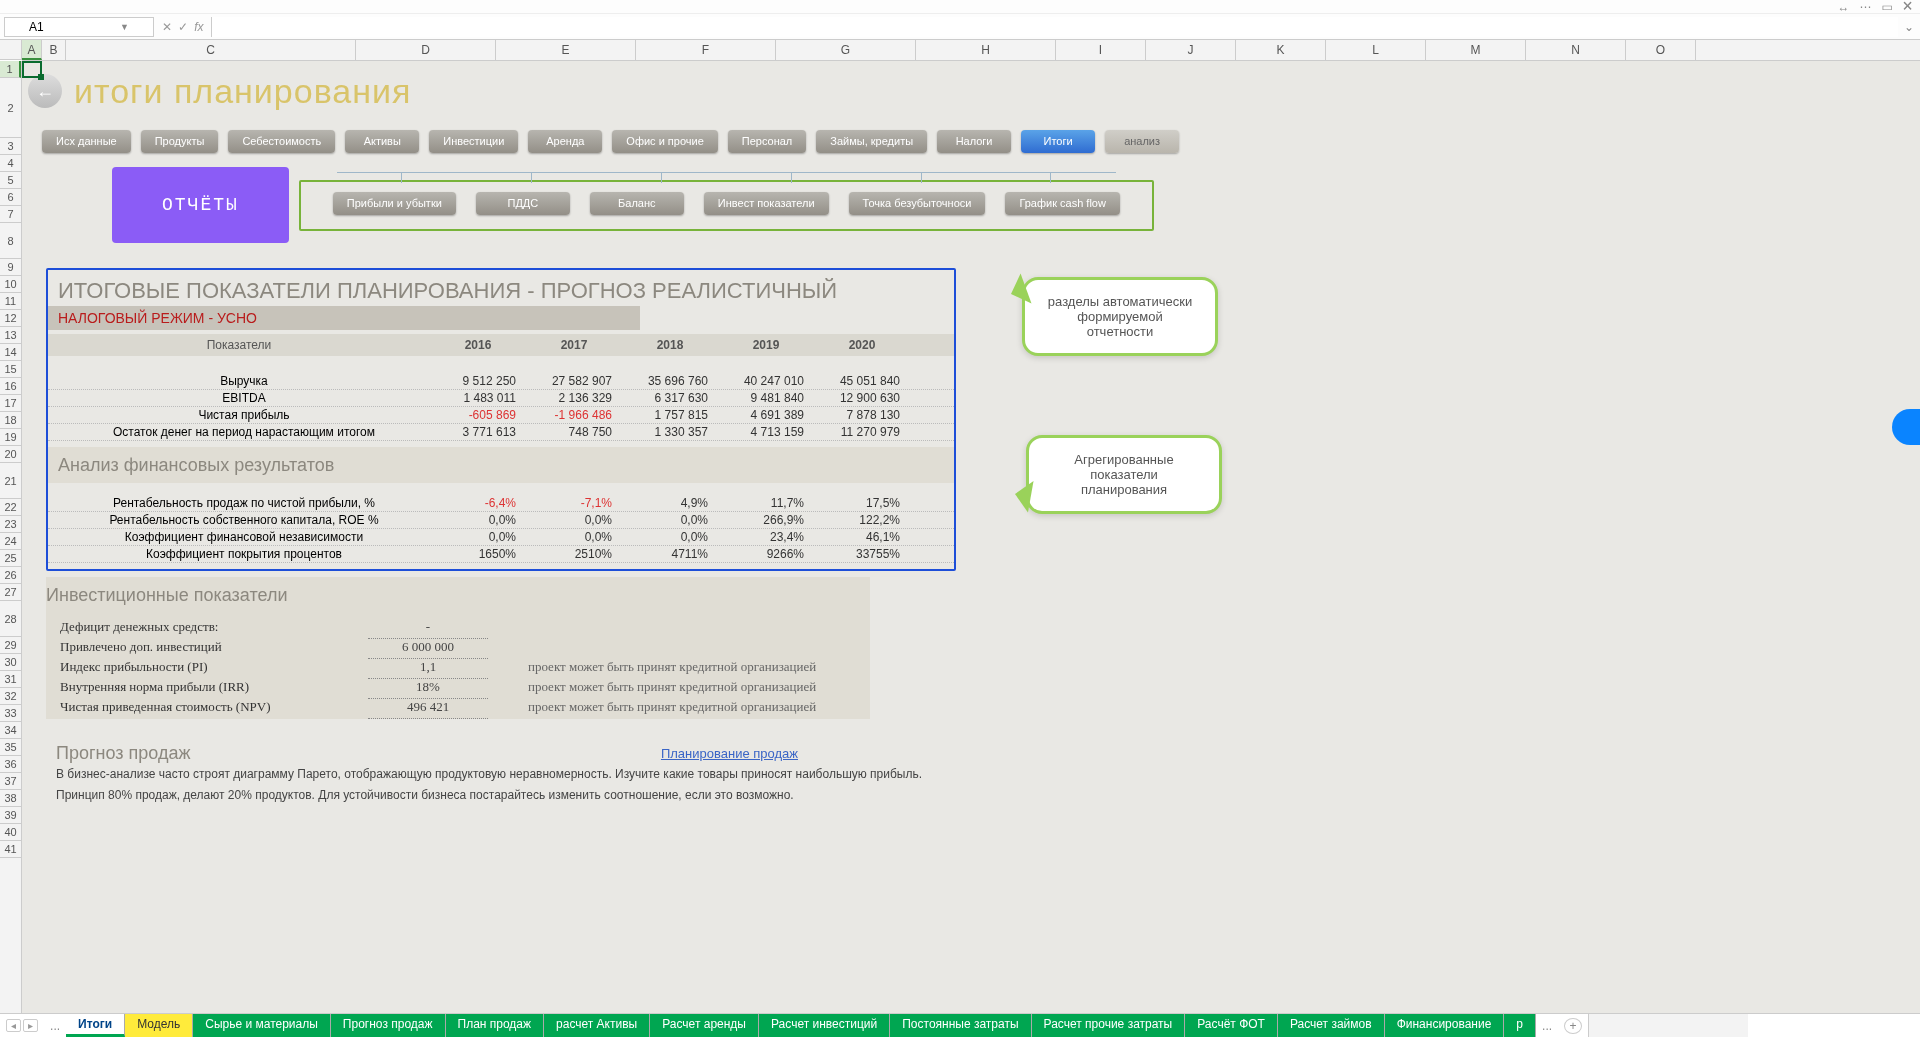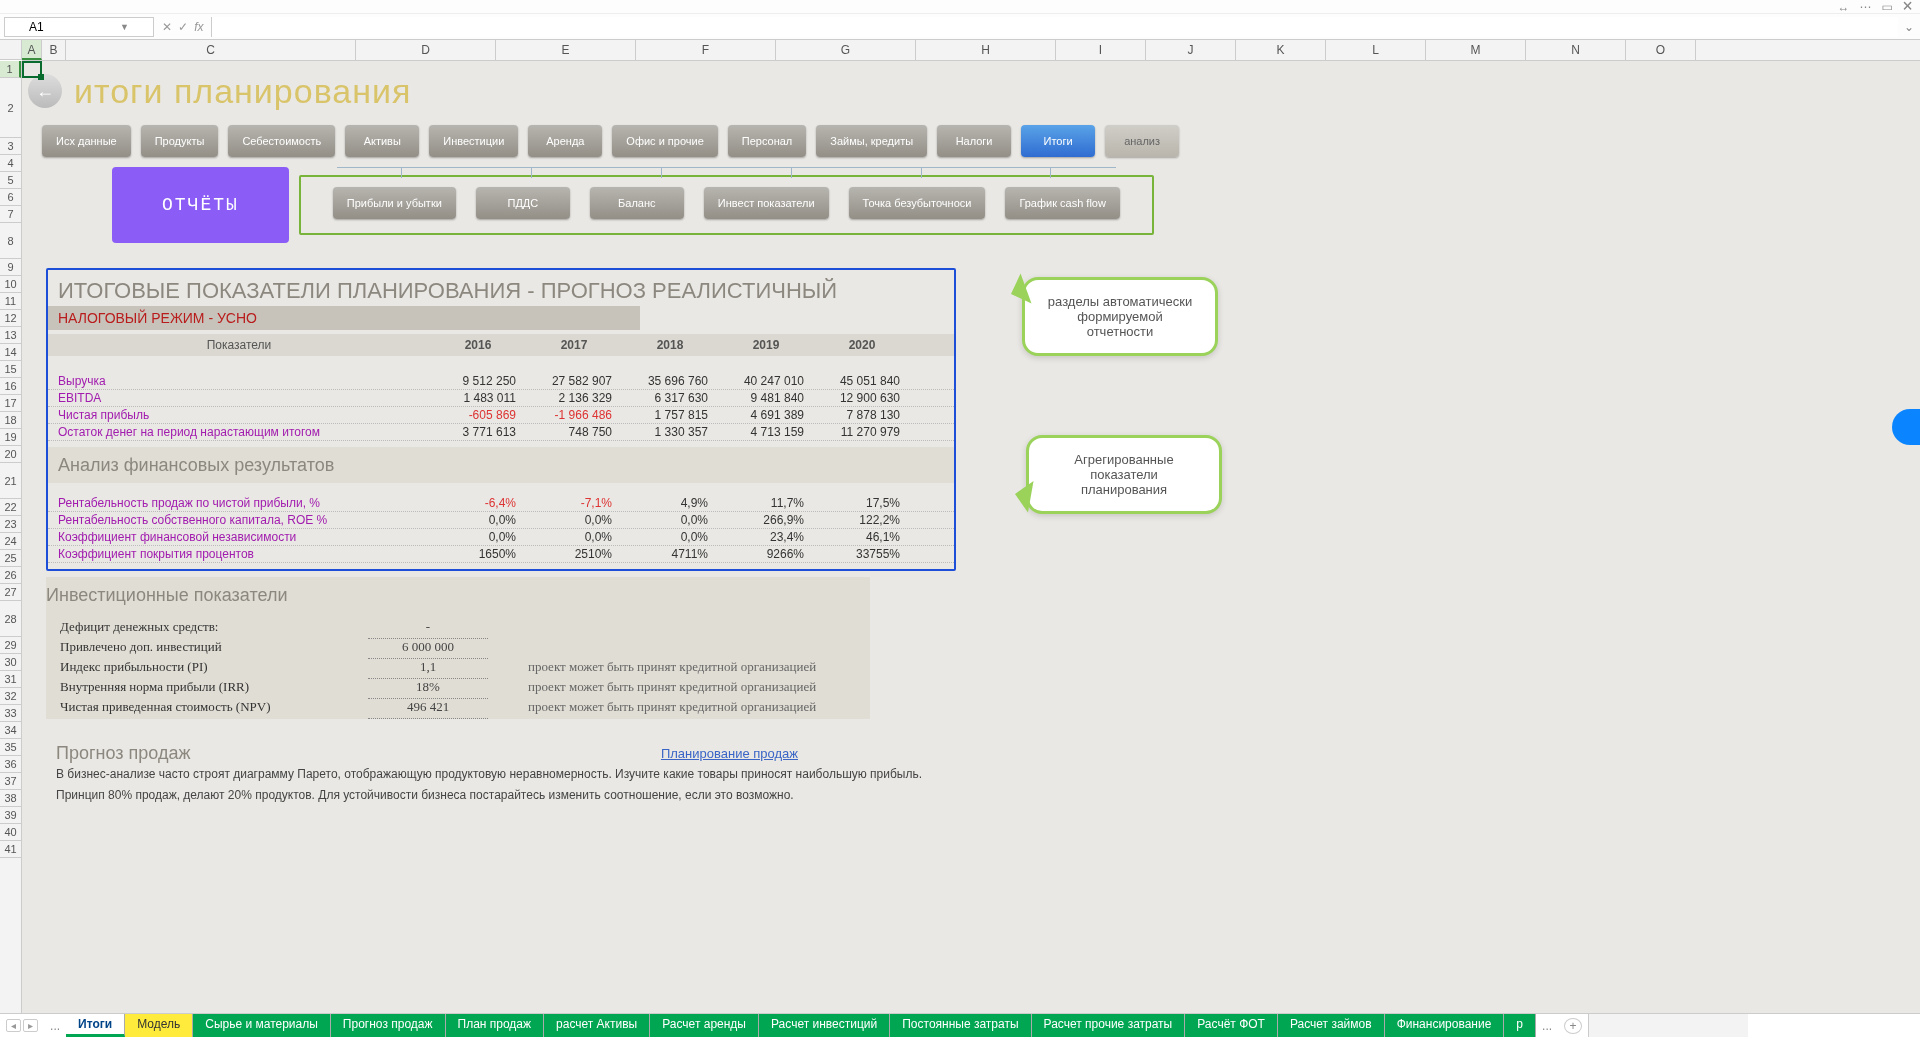--- a/index.html
+++ b/index.html
@@ -42,7 +42,7 @@
 .page-title { font-size:34px; font-weight:300; color:#d9c46a; text-transform:lowercase; letter-spacing:1px; }
 
 .nav-row { height:40px; display:flex; align-items:center; gap:10px; padding-left:20px;}
-.nav-btn { background:linear-gradient(#b7b5af,#938f87); color:#fff; font-size:11px; border-radius:4px; height:32px; padding:0 14px; display:flex;align-items:center;justify-content:center; box-shadow:0 1px 2px rgba(0,0,0,.3); min-width:74px; white-space:nowrap;}
+.nav-btn { background:linear-gradient(#b7b5af,#938f87); color:#fff; font-size:11px; border-radius:4px; height:23px; padding:0 14px; display:flex;align-items:center;justify-content:center; box-shadow:0 1px 2px rgba(0,0,0,.3); min-width:74px; white-space:nowrap;}
 .nav-btn.active { background:linear-gradient(#5aa3e8,#2f6cd1); }
 .nav-btn.light { background:linear-gradient(#d0cec8,#b9b5ac); color:#666;text-align:center; }
 

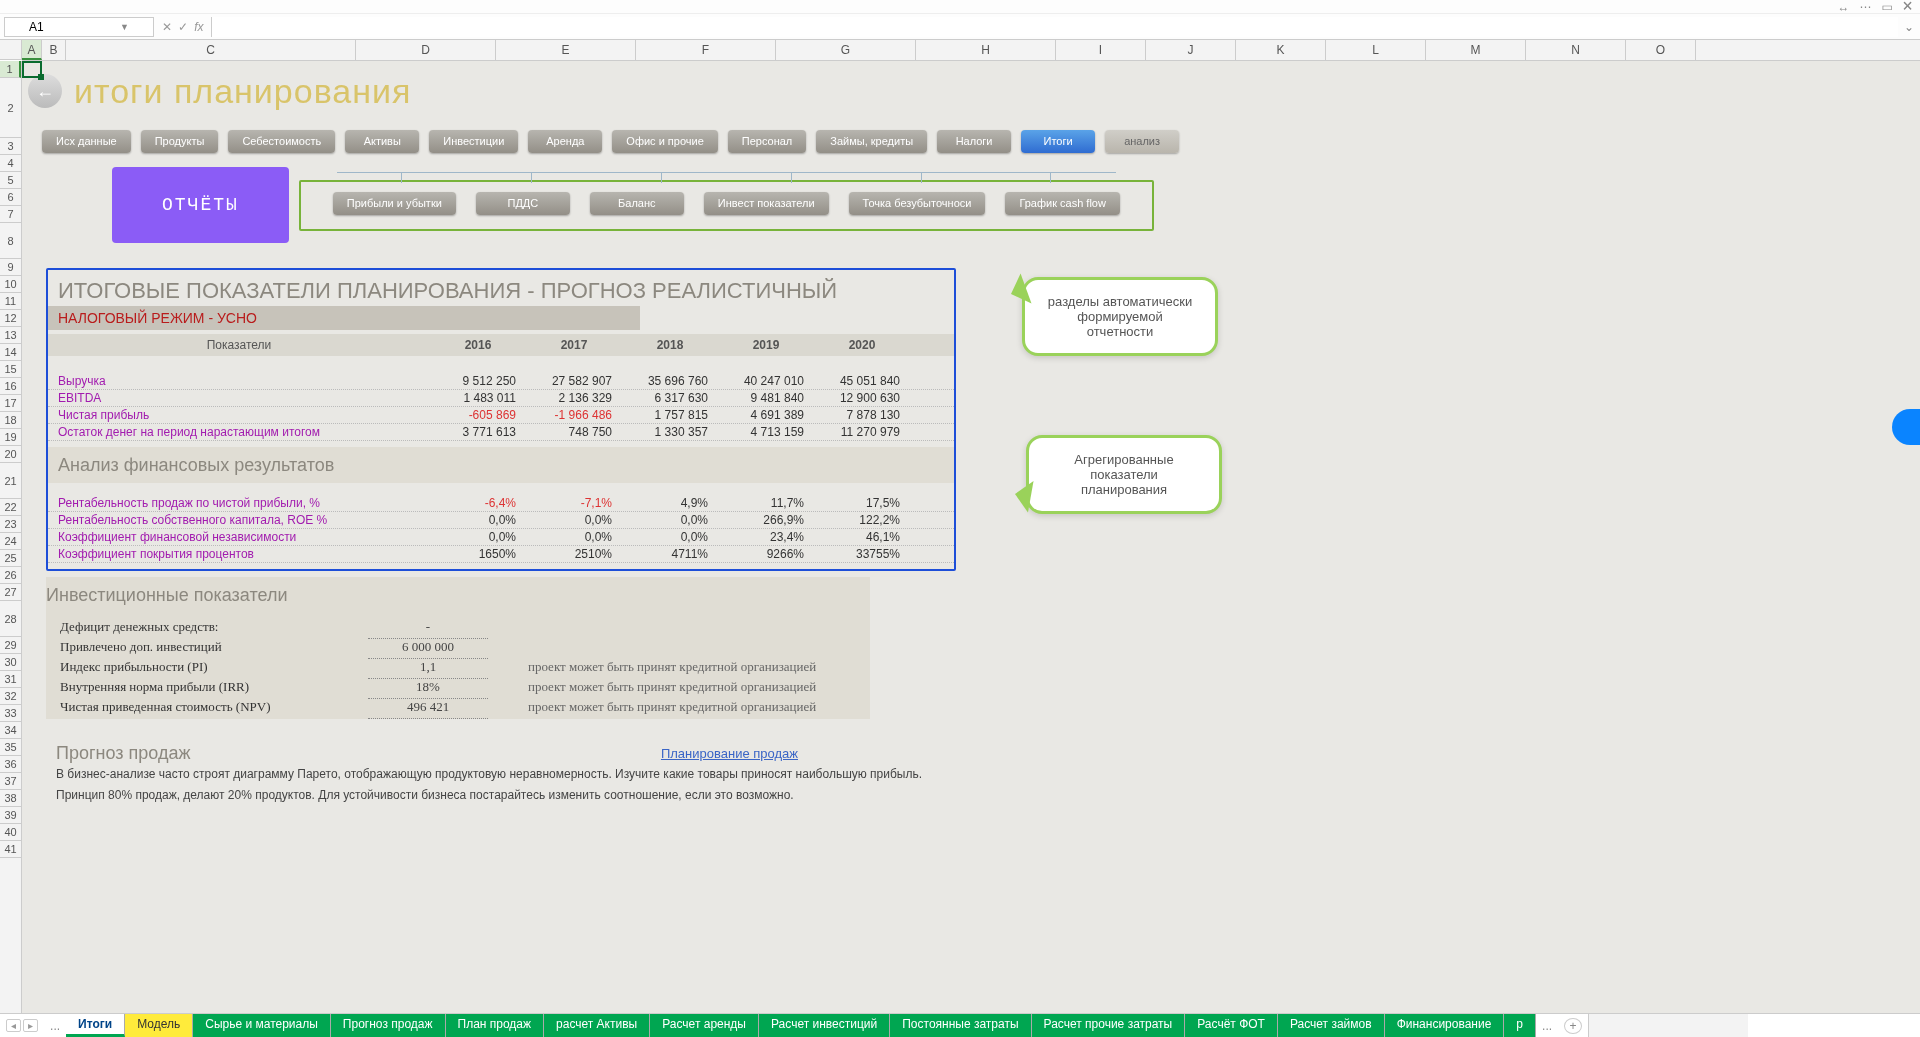--- a/index.html
+++ b/index.html
@@ -63,7 +63,7 @@
 .yrs-hdr .yr { width:96px; text-align:center; font-weight:600; color:#555;}
 
 .data-row { display:flex; align-items:center; height:17px; border-bottom:1px dotted #bbb;}
-.data-row .lbl { width:382px; padding-left:10px; color:#a21caf; font-size:12px;}
+.data-row .lbl { width:382px; padding-left:10px; color:#000000; font-size:12px;text-align:center;}
 .data-row .val { width:96px; text-align:right; padding-right:10px; font-size:12px; color:#333;}
 .data-row .val.neg { color:#d33;}
 .subhead { font-size:18px; color:#8c887f; padding:6px 10px; background:#e0ddd4; height:36px; display:flex;align-items:center; margin-top:6px;}

